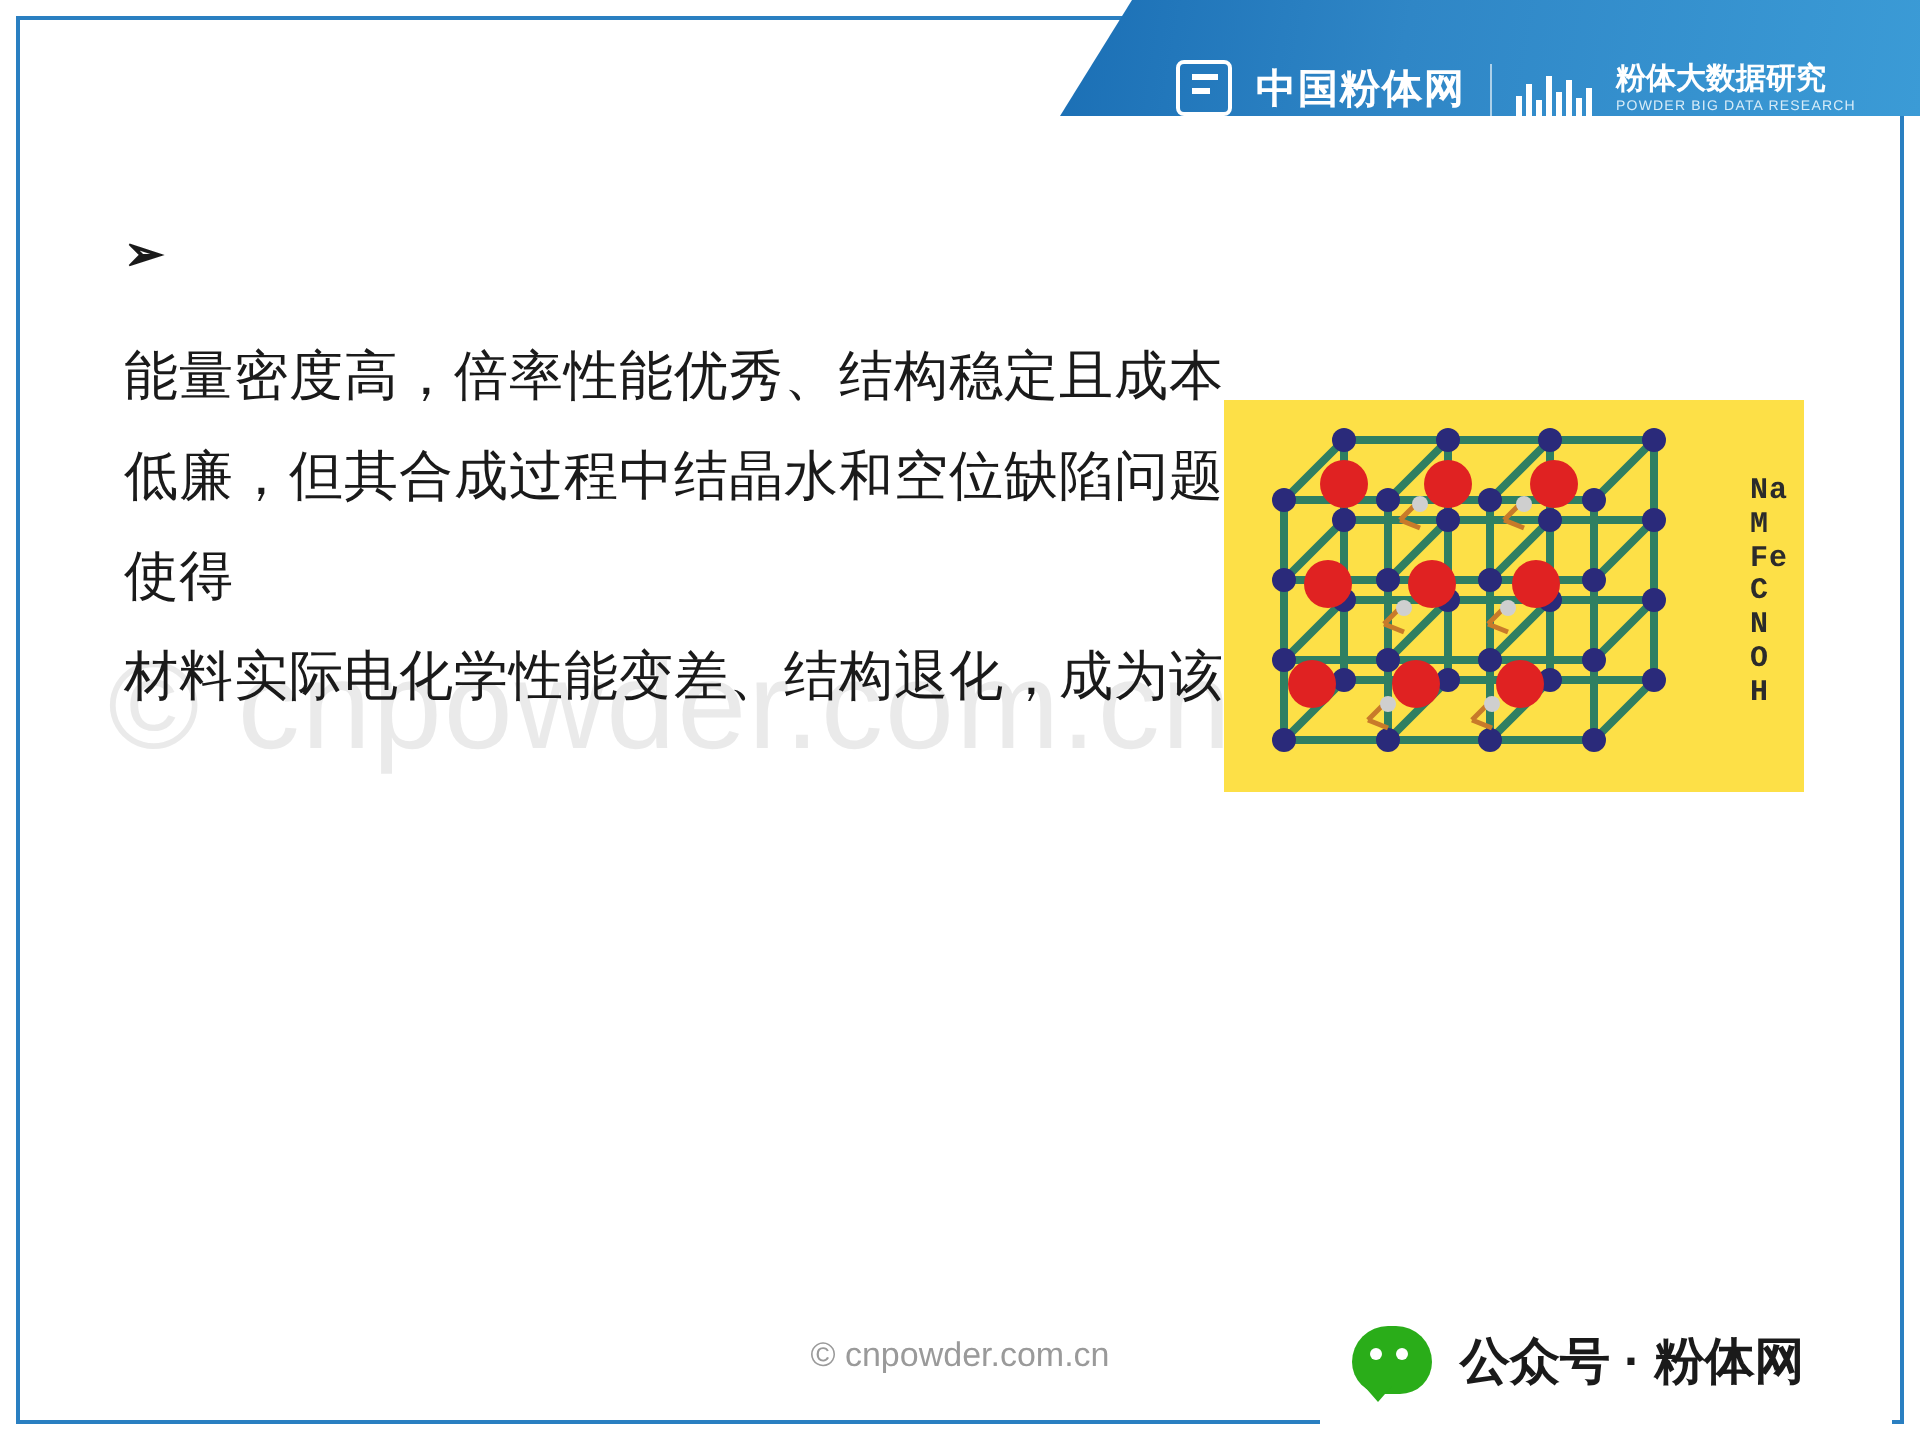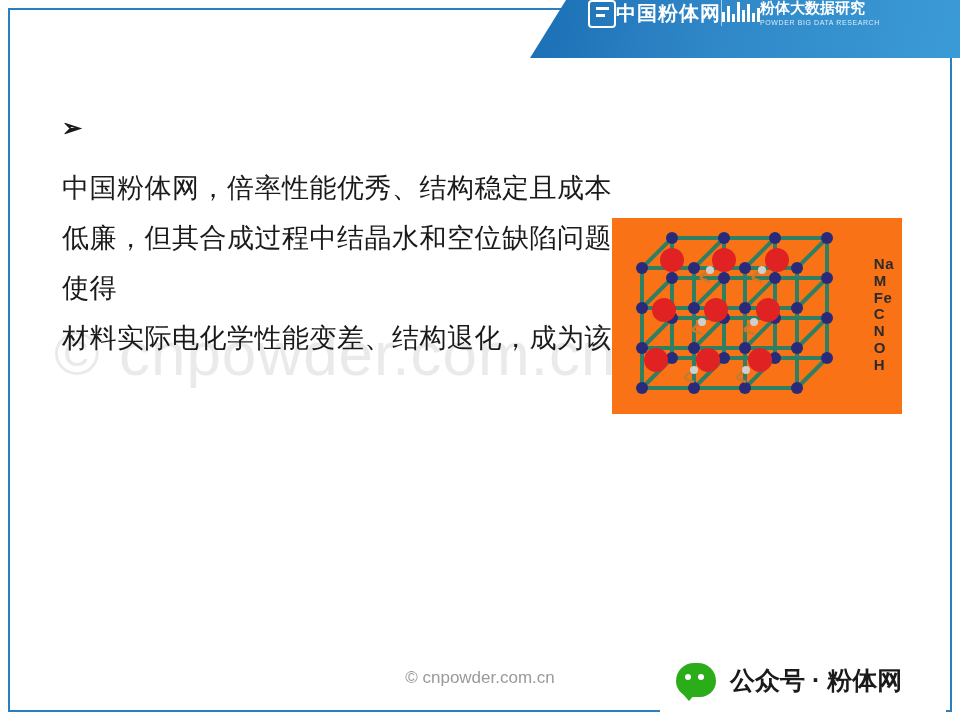--- a/index.html
+++ b/index.html
@@ -53,7 +53,8 @@
     top: 0;
     height: 58px;
     display: flex;
-    align-items: flex-start;
+    align-items: flex-end;
+    gap: 12px;
   }
   .logo-mark {
     width: 28px;

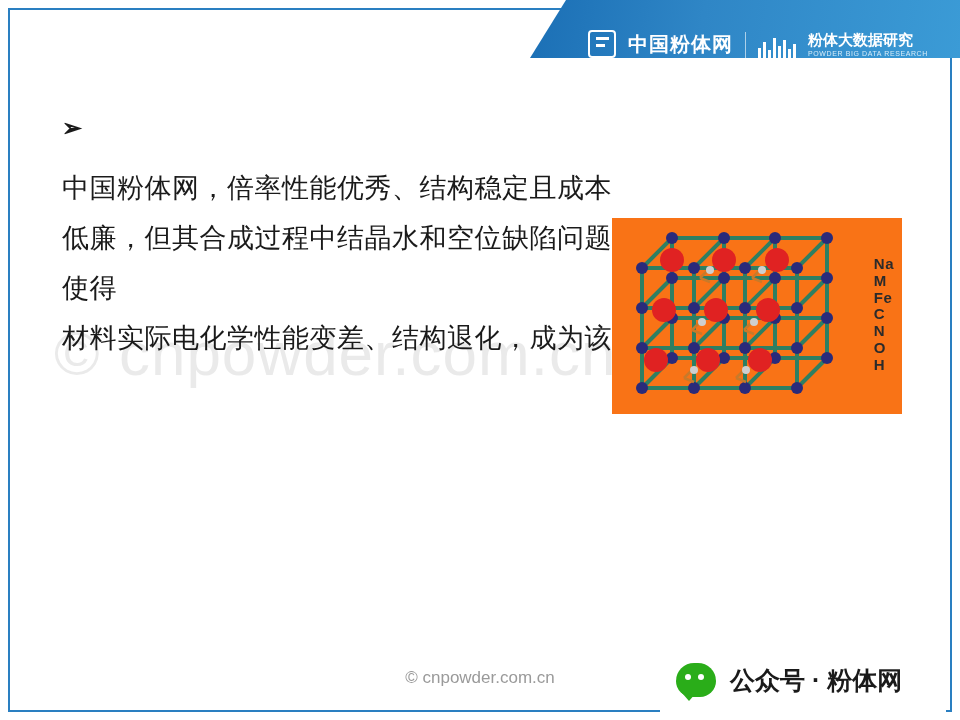--- a/index.html
+++ b/index.html
@@ -302,7 +302,7 @@
       <span class="bullet-marker">➢</span>
     </div>
 
-    <div class="para">中国粉体网，倍率性能优秀、结构稳定且成本低廉，但其合成过程中结晶水和空位缺陷问题使得</div>
+    <div class="para">能量密度高，倍率性能优秀、结构稳定且成本低廉，但其合成过程中结晶水和空位缺陷问题使得</div>
 
     <div class="para-wide">材料实际电化学性能变差、结构退化，成为该路线的瓶颈。</div>
   </div>

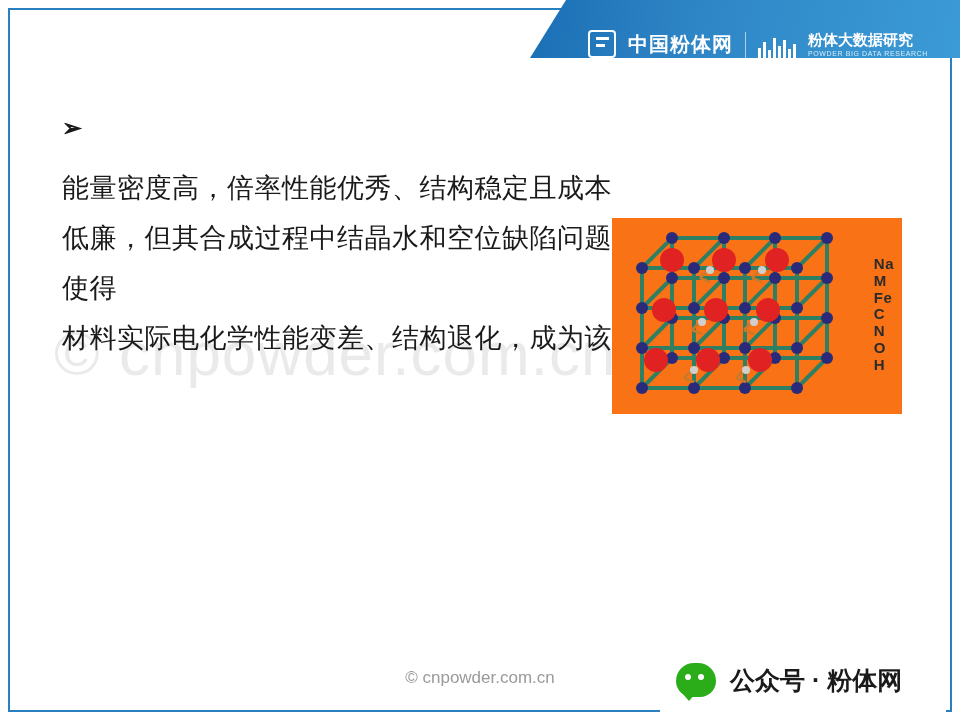--- a/index.html
+++ b/index.html
@@ -173,10 +173,11 @@
   .figure {
     position: absolute;
     left: 612px;
-    top: 218px;
+    top: 200px;
     width: 290px;
     height: 196px;
-    background: #f97316;
+    background: #fde047;
+    font-family: Liberation Mono, monospace;
   }
   .legend {
     position: absolute;

